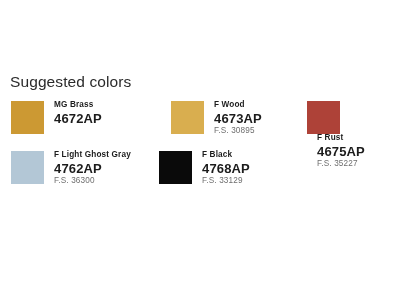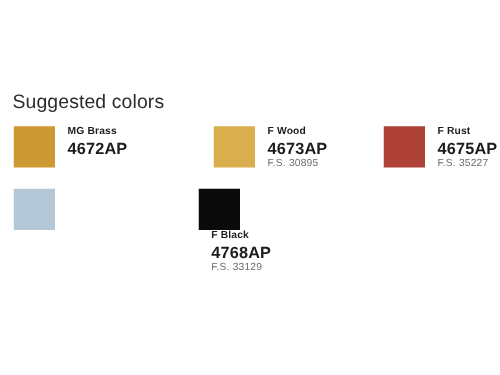--- a/index.html
+++ b/index.html
@@ -123,7 +123,7 @@
             <span class="swatch-fs">F.S. 30895</span>
           </div>
         </div>
-        <div class="color-item" style="left: 307px;">
+        <div class="color-item" style="left: 307px; flex-direction: column;">
           <div class="swatch" style="background: rgb(174, 66, 56);"></div>
           <div class="swatch-info">
             <span class="swatch-name">F Rust</span>

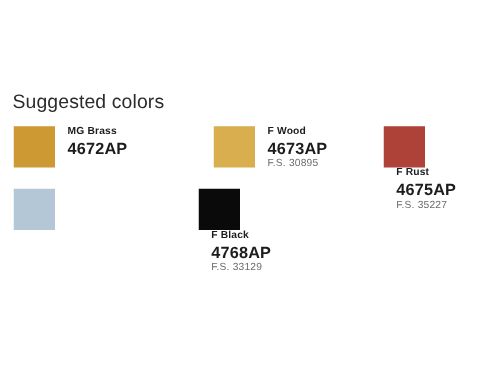--- a/index.html
+++ b/index.html
@@ -135,6 +135,11 @@
       <div class="color-row">
         <div class="color-item" style="left: 11px;">
           <div class="swatch" style="background: rgb(179, 199, 214);"></div>
+          <div class="swatch-info">
+            <span class="swatch-name">F Light Ghost Gray</span>
+            <span class="swatch-code">4762AP</span>
+            <span class="swatch-fs">F.S. 36300</span>
+          </div>
         </div>
         <div class="color-item" style="left: 159px; flex-direction: column;">
           <div class="swatch" style="background: rgb(10, 10, 10);"></div>

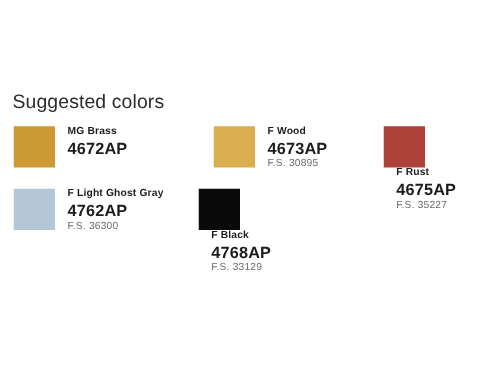--- a/index.html
+++ b/index.html
@@ -141,7 +141,7 @@
             <span class="swatch-fs">F.S. 36300</span>
           </div>
         </div>
-        <div class="color-item" style="left: 159px; flex-direction: column;">
+        <div class="color-item" style="left: 159px;">
           <div class="swatch" style="background: rgb(10, 10, 10);"></div>
           <div class="swatch-info">
             <span class="swatch-name">F Black</span>

